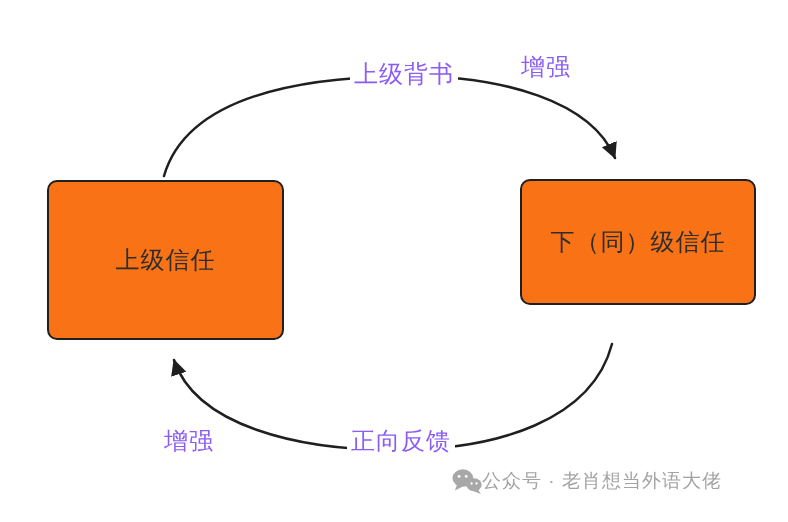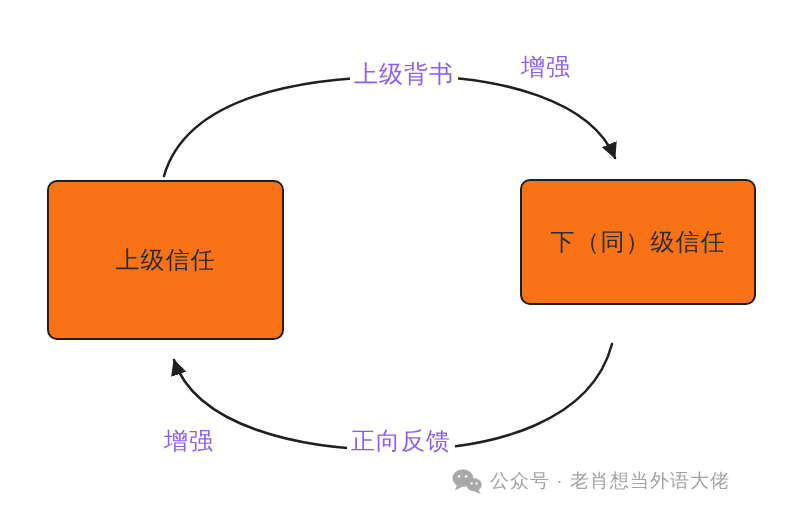--- a/index.html
+++ b/index.html
@@ -61,7 +61,6 @@
     top: 468px;
     display: flex;
     align-items: center;
-    gap: 8px;
     color: #a3a3a3;
     font-size: 19px;
     font-weight: 500;

